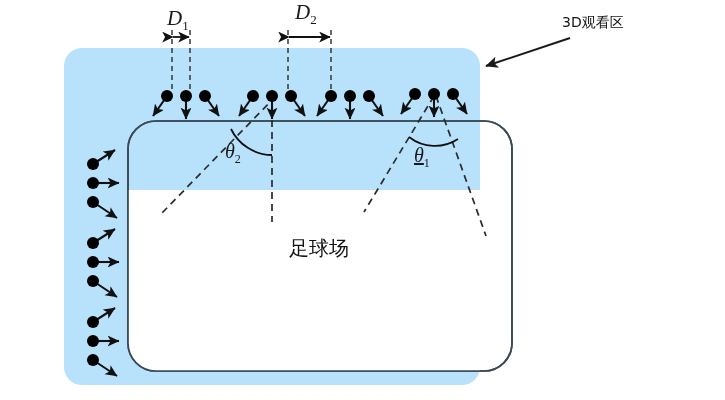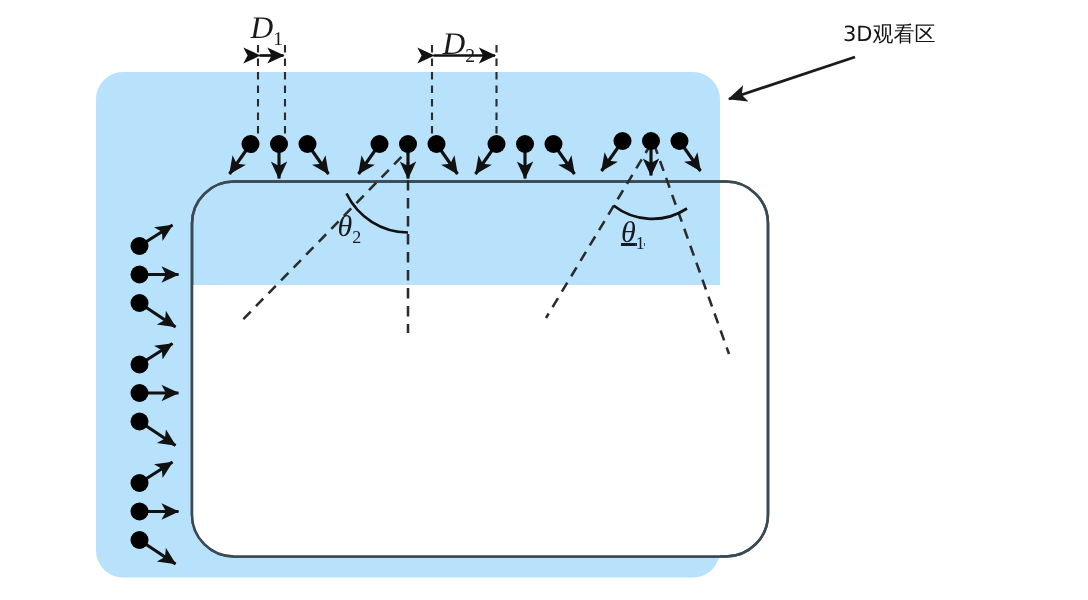--- a/index.html
+++ b/index.html
@@ -146,7 +146,7 @@
     <span>D</span><sub>1</sub>
   </div>
 
-  <div class="lbl lbl-d" style="left:295px;top:17px;">
+  <div class="lbl lbl-d" style="left:295px;top:0;">
     <span>D</span><sub>2</sub>
   </div>
 

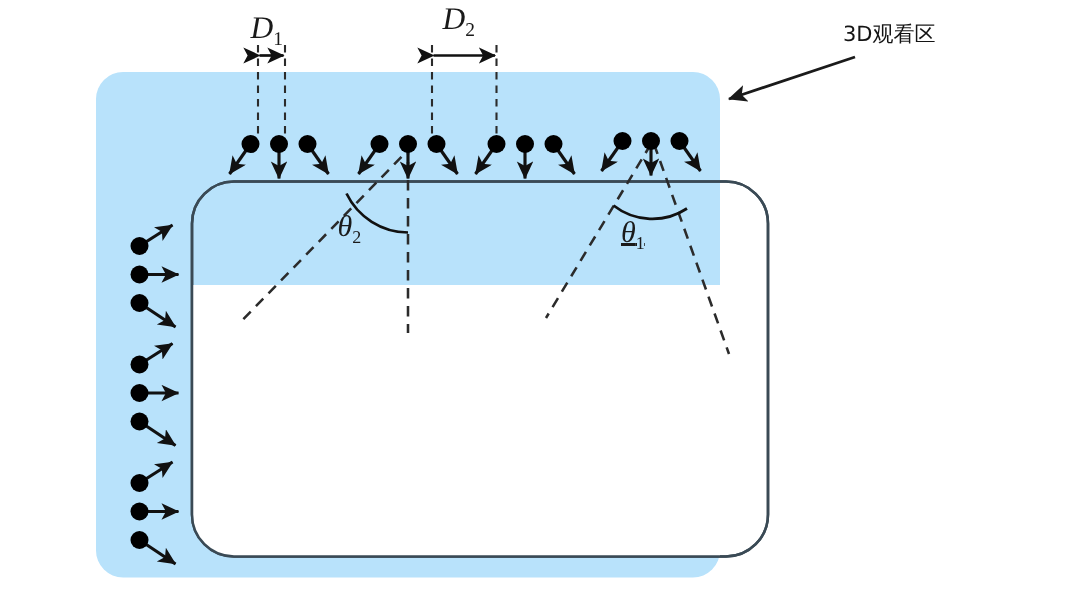--- a/index.html
+++ b/index.html
@@ -160,6 +160,7 @@
 
   <div class="lbl lbl-cn" style="left:562px;top:14px;">3D观看区</div>
 
+  <div class="lbl lbl-cn" style="left:289px;top:235px;font-size:20px;">足球场</div>
 
 </div>
 

